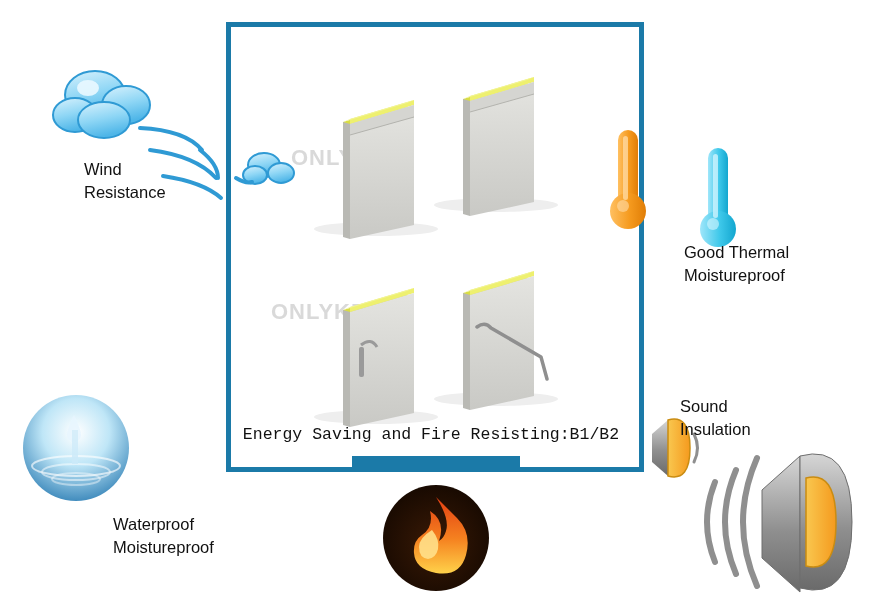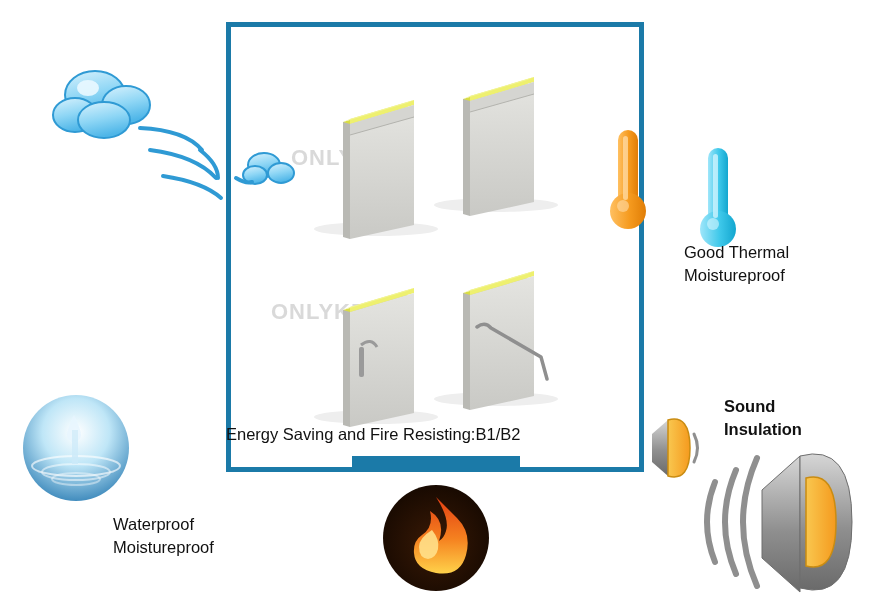--- a/index.html
+++ b/index.html
@@ -282,6 +282,8 @@
     </g>
   </svg>
 
+  <div class="label label-wind">Wind
+Resistance</div>
   <div class="label label-water">Waterproof
 Moistureproof</div>
   <div class="label label-therm">Good Thermal

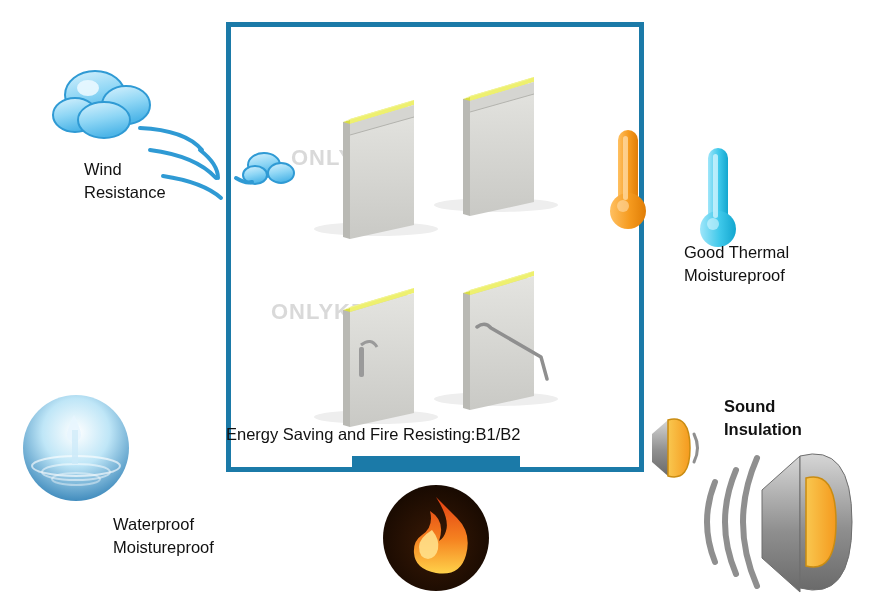--- a/index.html
+++ b/index.html
@@ -82,7 +82,7 @@
   .label-wind  { left: 84px;  top: 158px; }
   .label-water { left: 113px; top: 513px; }
   .label-therm { left: 684px; top: 241px; }
-  .label-sound { left: 724px; top: 395px; font-weight: bold; }
+  .label-sound { left: 680px; top: 395px; }
 
   .svg-layer {
     position: absolute;

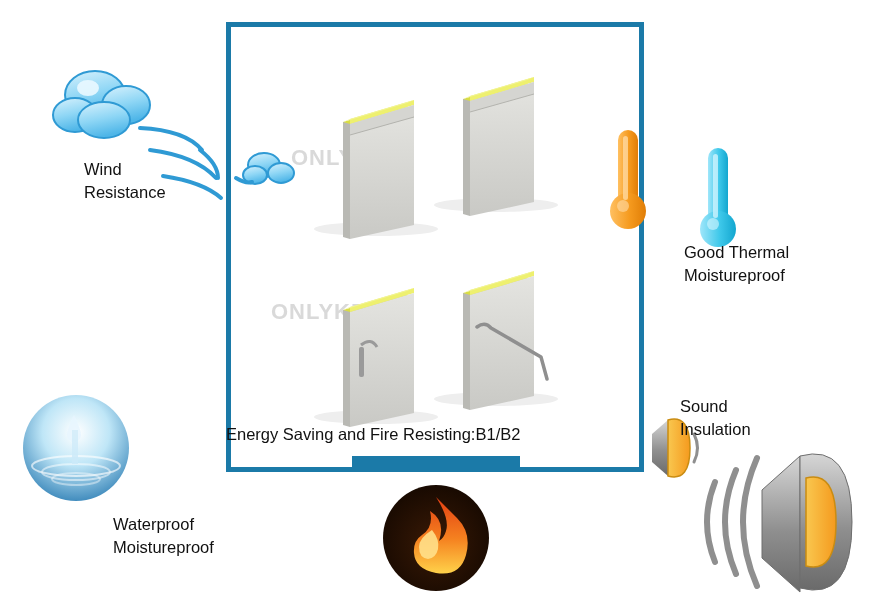--- a/index.html
+++ b/index.html
@@ -58,9 +58,10 @@
     left: 226px;
     top: 425px;
     width: 410px;
-    text-align: left;
+    text-align: center;
     font-size: 16.5px;
     color: #111111;
+    font-family: Liberation Mono, monospace;
   }
   .blue-bar {
     position: absolute;

